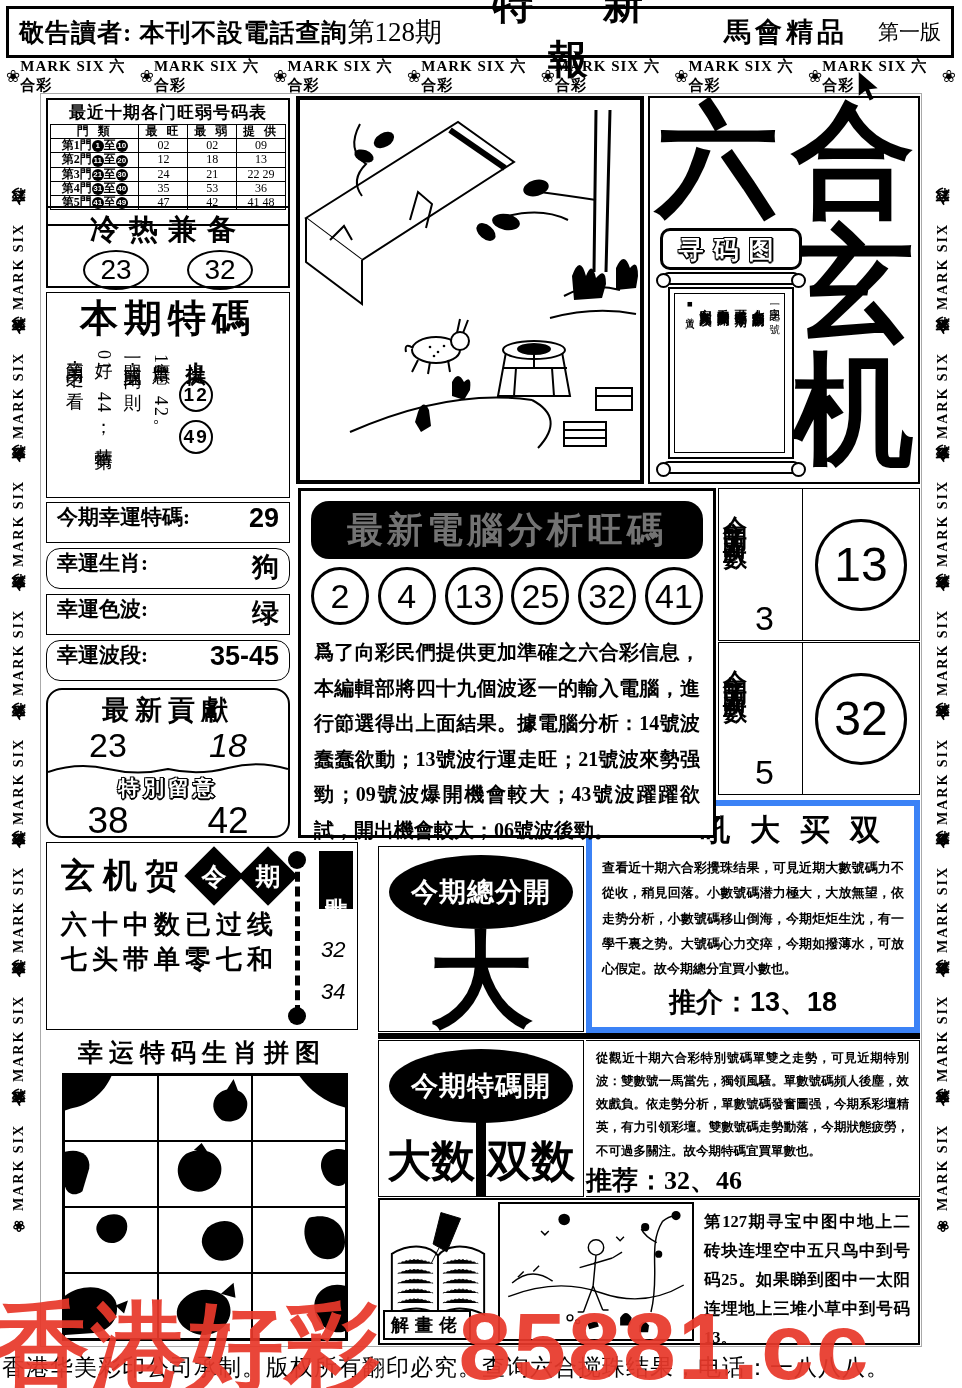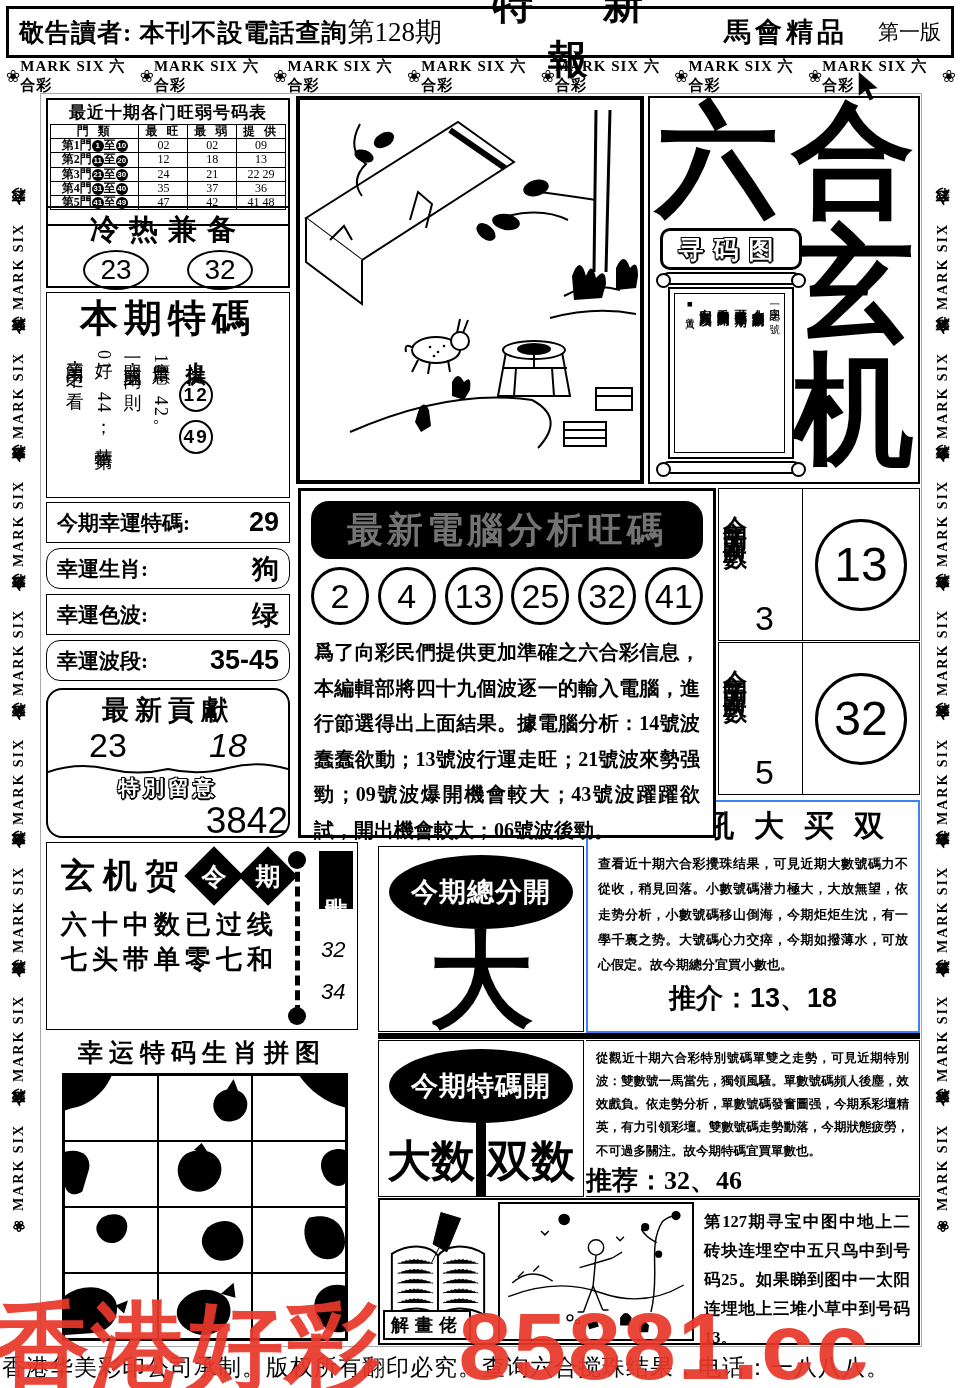--- a/index.html
+++ b/index.html
@@ -287,7 +287,7 @@
         <tr>
           <td class="door-cell"><span>第4門</span><span class="bcirc">31</span><span>至</span><span class="bcirc">40</span></td>
           <td>35</td>
-          <td>37</td>
+          <td>53</td>
           <td>36</td>
         </tr>
         <tr>

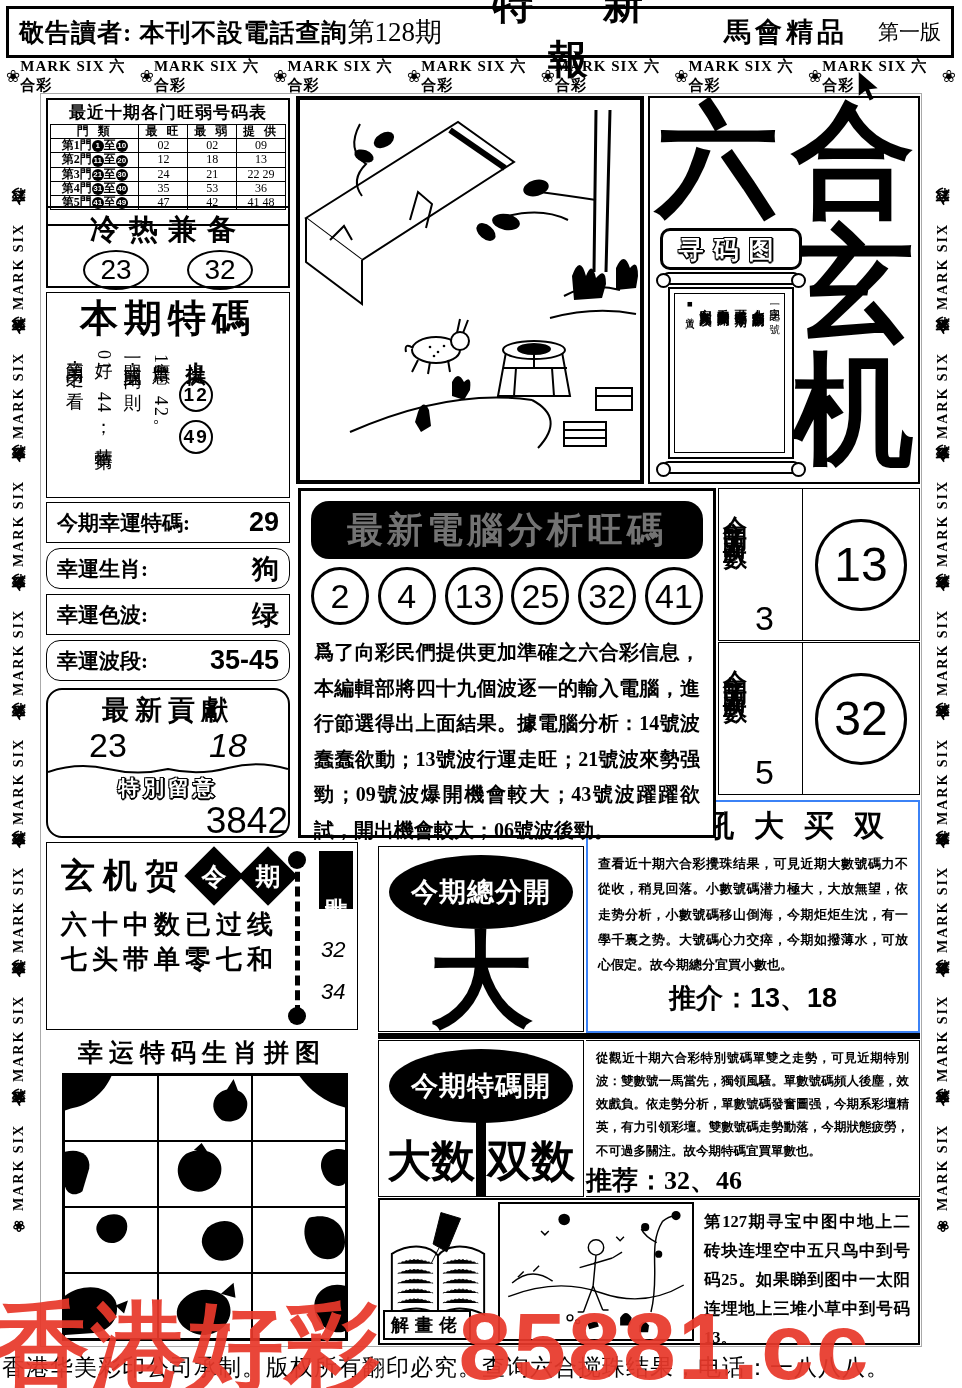--- a/index.html
+++ b/index.html
@@ -83,7 +83,7 @@
   .lucky { left: 46px; top: 502px; width: 244px; }
   .lucky-row {
     height: 41px; border: 1px solid #000; margin-bottom: 5px; background:#fff;
-    display: flex; align-items: center; justify-content: space-between; padding: 0 10px;
+    display: flex; align-items: flex-start; justify-content: space-between; padding: 0 10px;
   }
   .lucky-row.rounded { border-radius: 14px; }
   .lucky-label { font-size: 21px; font-weight: bold; }

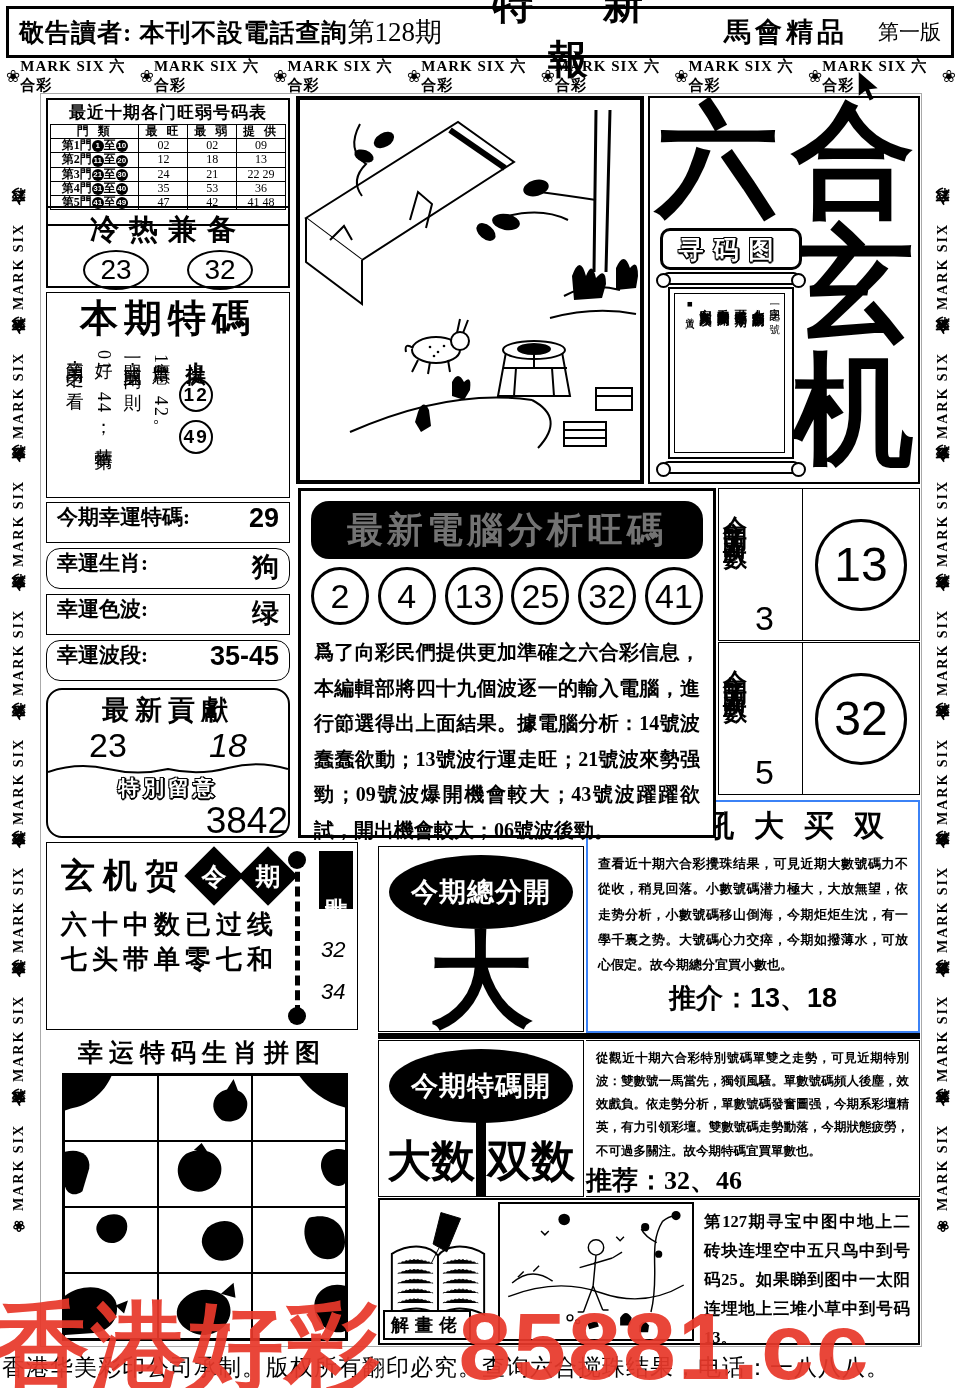--- a/index.html
+++ b/index.html
@@ -348,7 +348,7 @@
     <path d="M0,12 Q30,2 60,9 T120,9 Q150,16 180,8 T240,9" fill="none" stroke="#000" stroke-width="2"></path>
   </svg>
   <div class="contrib-note outline">特別留意</div>
-  <div class="contrib-nums" style="font-size:37px;justify-content:flex-end;">
+  <div class="contrib-nums" style="font-size:37px;">
     <span>38</span>
     <span>42</span>
   </div>

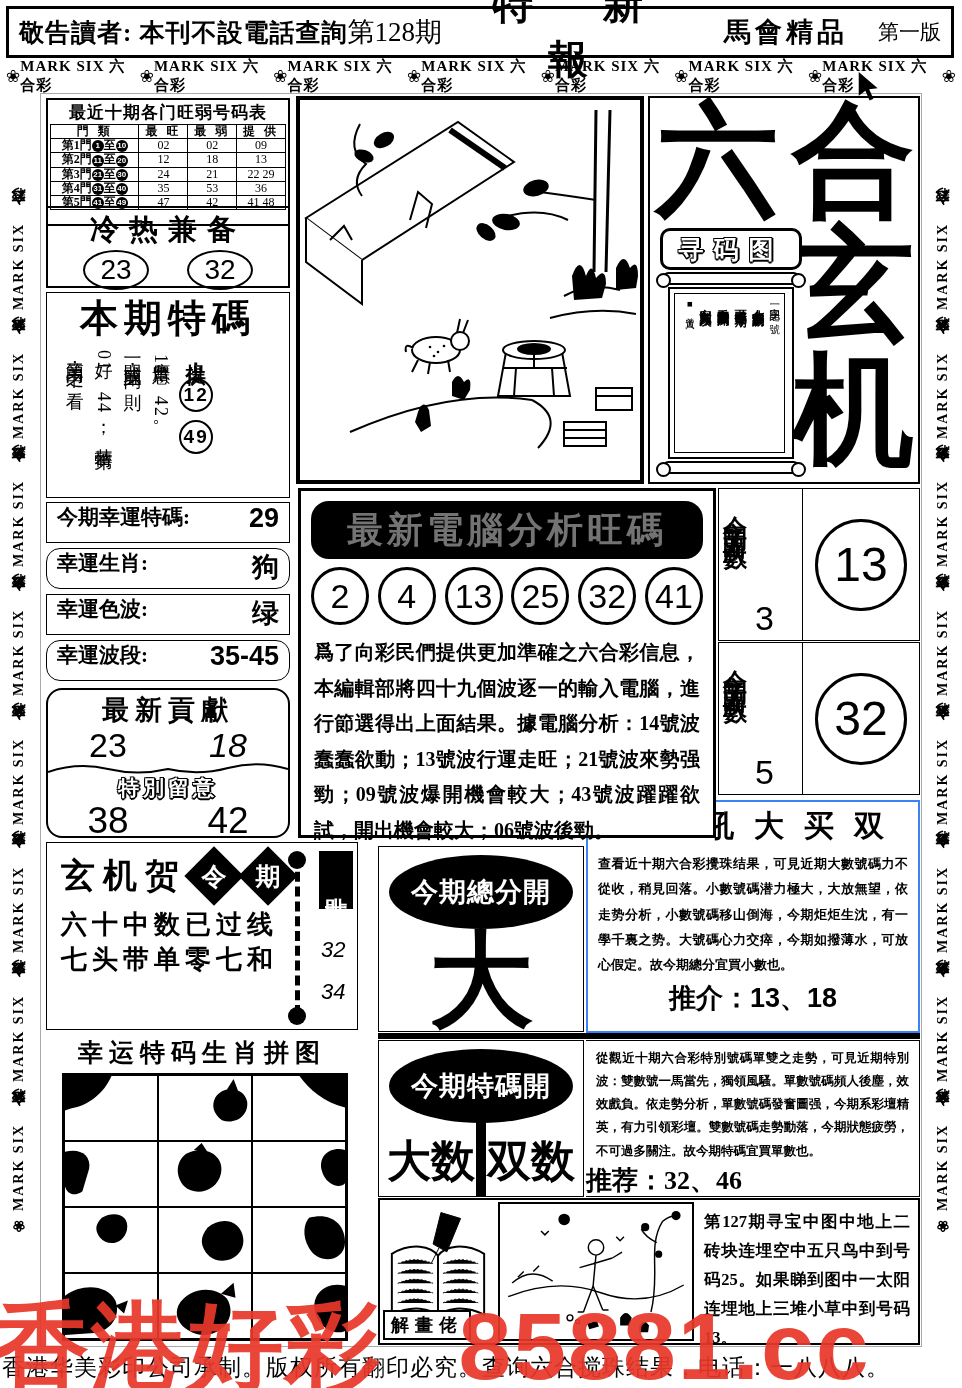--- a/index.html
+++ b/index.html
@@ -176,7 +176,7 @@
                font-size: 48px; font-family:"Liberation Sans","DejaVu Sans",sans-serif; }
 
   
-  .houda { left: 586px; top: 800px; width: 334px; height: 233px; border: 2px solid #3b82f6; z-index: 1; background:#fff; }
+  .houda { left: 586px; top: 800px; width: 334px; height: 233px; border: 6px solid #3b82f6; z-index: 1; background:#fff; }
   .houda-title { text-align: right; padding-right: 14px; font-size: 30px; font-weight: bold; letter-spacing: 20px; margin-top: 4px; }
   .houda-para { padding: 4px 10px 0 10px; font-size: 13px; line-height: 1.95; text-align: justify; font-weight: bold; }
   .recommend { text-align: center; font-size: 27px; font-weight: bold; margin-top: 2px; }

